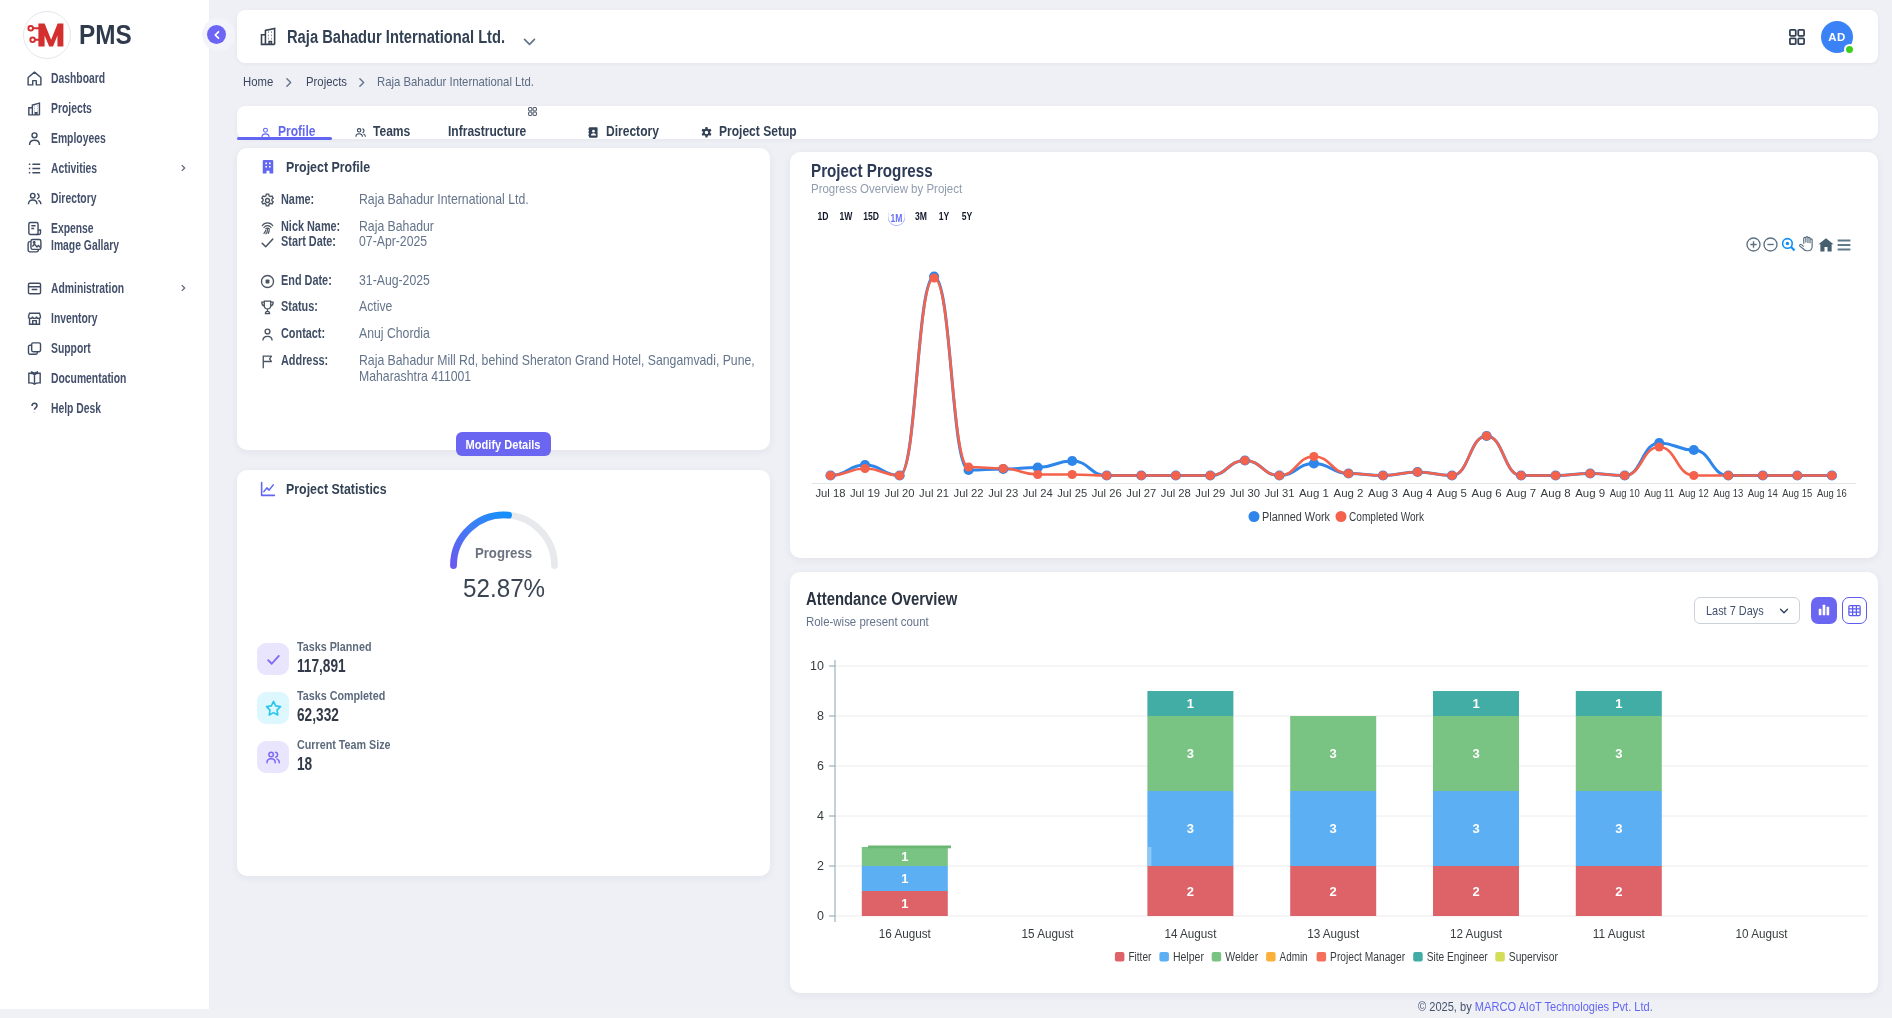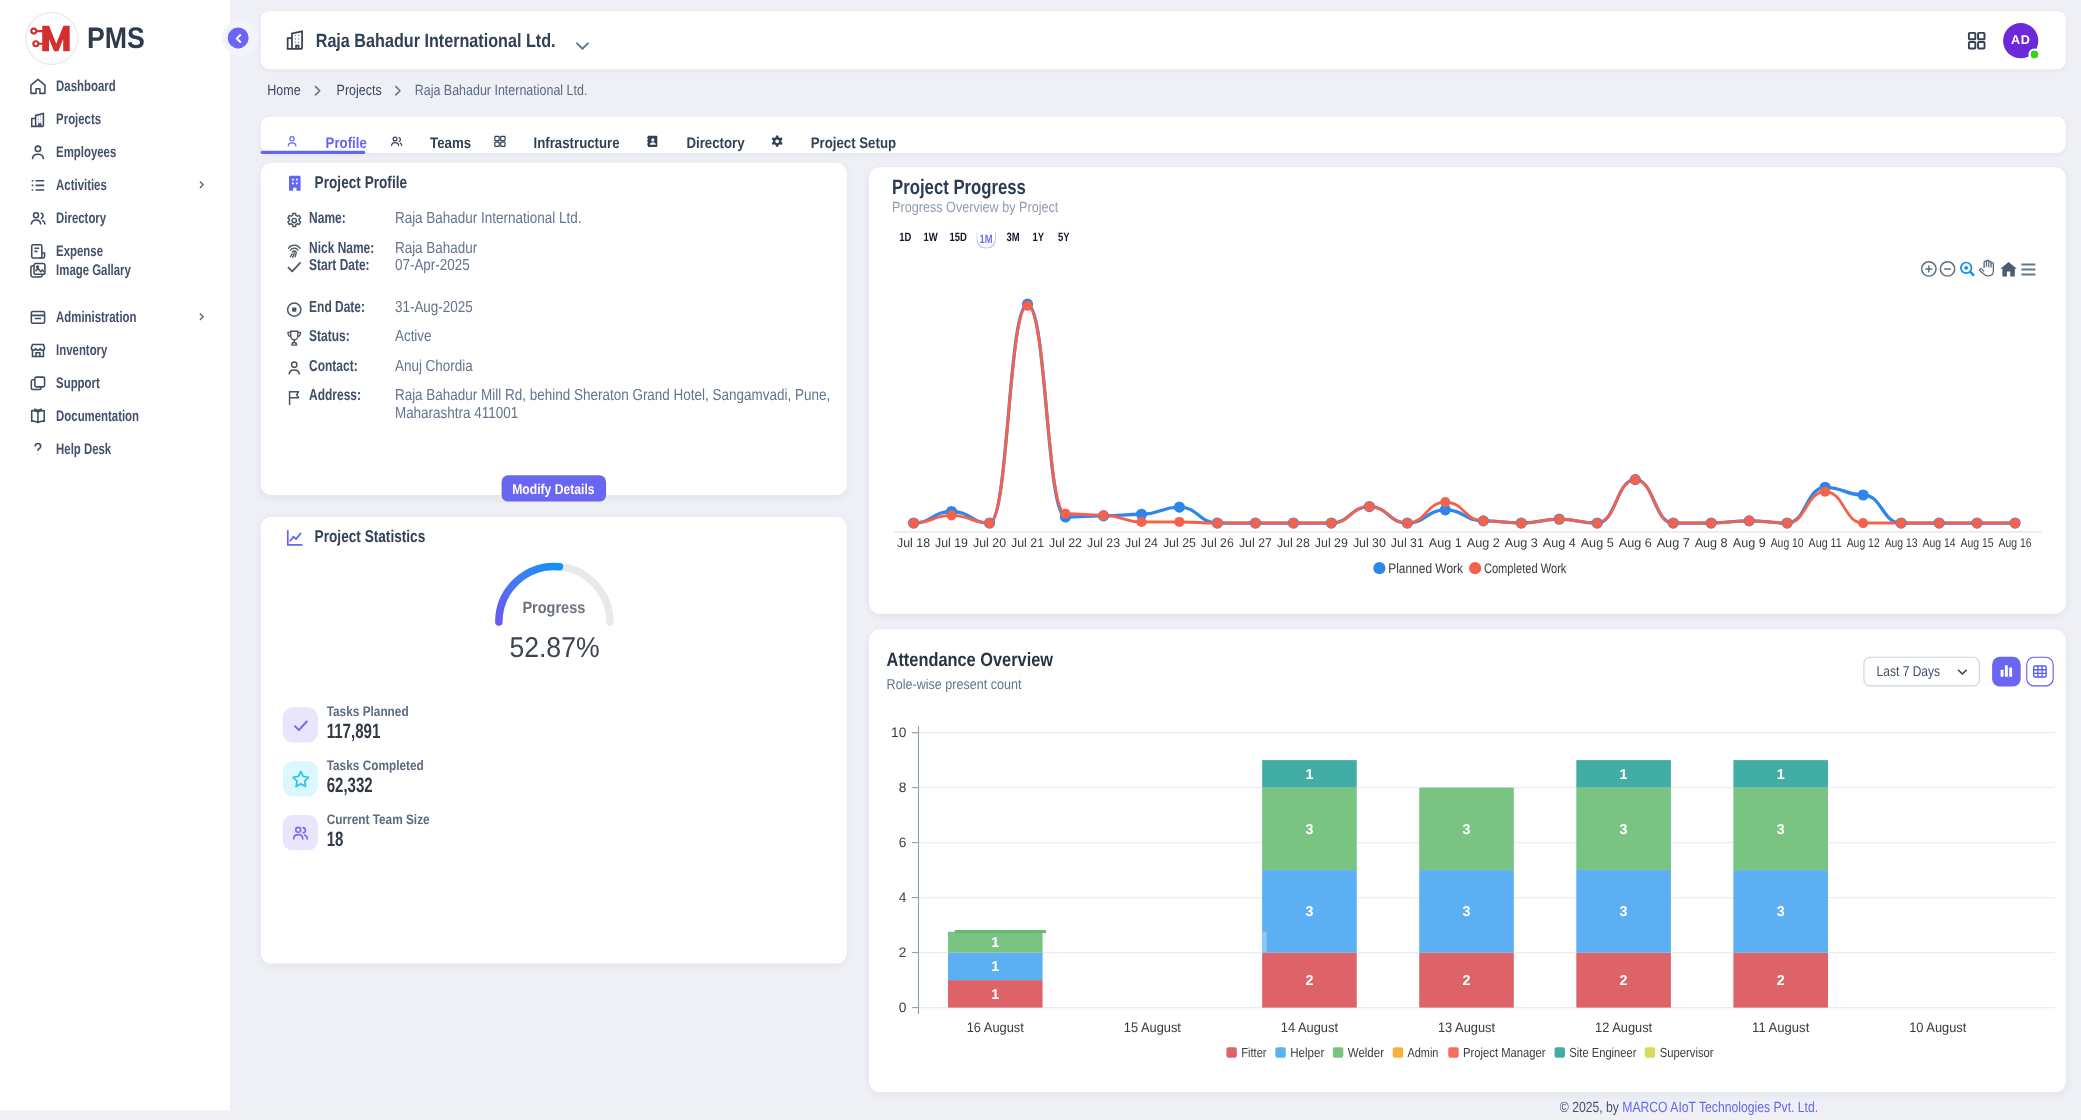--- a/index.html
+++ b/index.html
@@ -22,7 +22,7 @@
 
 #topbar { position:absolute; left:237px; top:10px; width:1641px; height:53px; background:#fff; border-radius:8px; box-shadow:0 1px 4px rgba(30,41,59,.05); }
 #topbar .title { position:absolute; left:50px; top:17px; font-size:17.5px; font-weight:600; color:#334155; transform:scaleX(0.84); transform-origin:0 0; white-space:nowrap; }
-#avatar { position:absolute; left:1584px; top:11px; width:32px; height:32px; border-radius:50%; background:#6d28d9; color:#fff; font-size:11.5px; font-weight:bold; display:flex; align-items:center; justify-content:center; letter-spacing:.5px; }
+#avatar { position:absolute; left:1584px; top:11px; width:32px; height:32px; border-radius:50%; background:#3b82f6; color:#fff; font-size:11.5px; font-weight:bold; display:flex; align-items:center; justify-content:center; letter-spacing:.5px; }
 #avatar .dot { position:absolute; right:-2px; bottom:-2px; width:11px; height:11px; border-radius:50%; background:#3ecf1e; border:2px solid #fff; }
 
 #crumbs { position:absolute; left:243px; top:74px; font-size:13.5px; color:#3f4c63; }

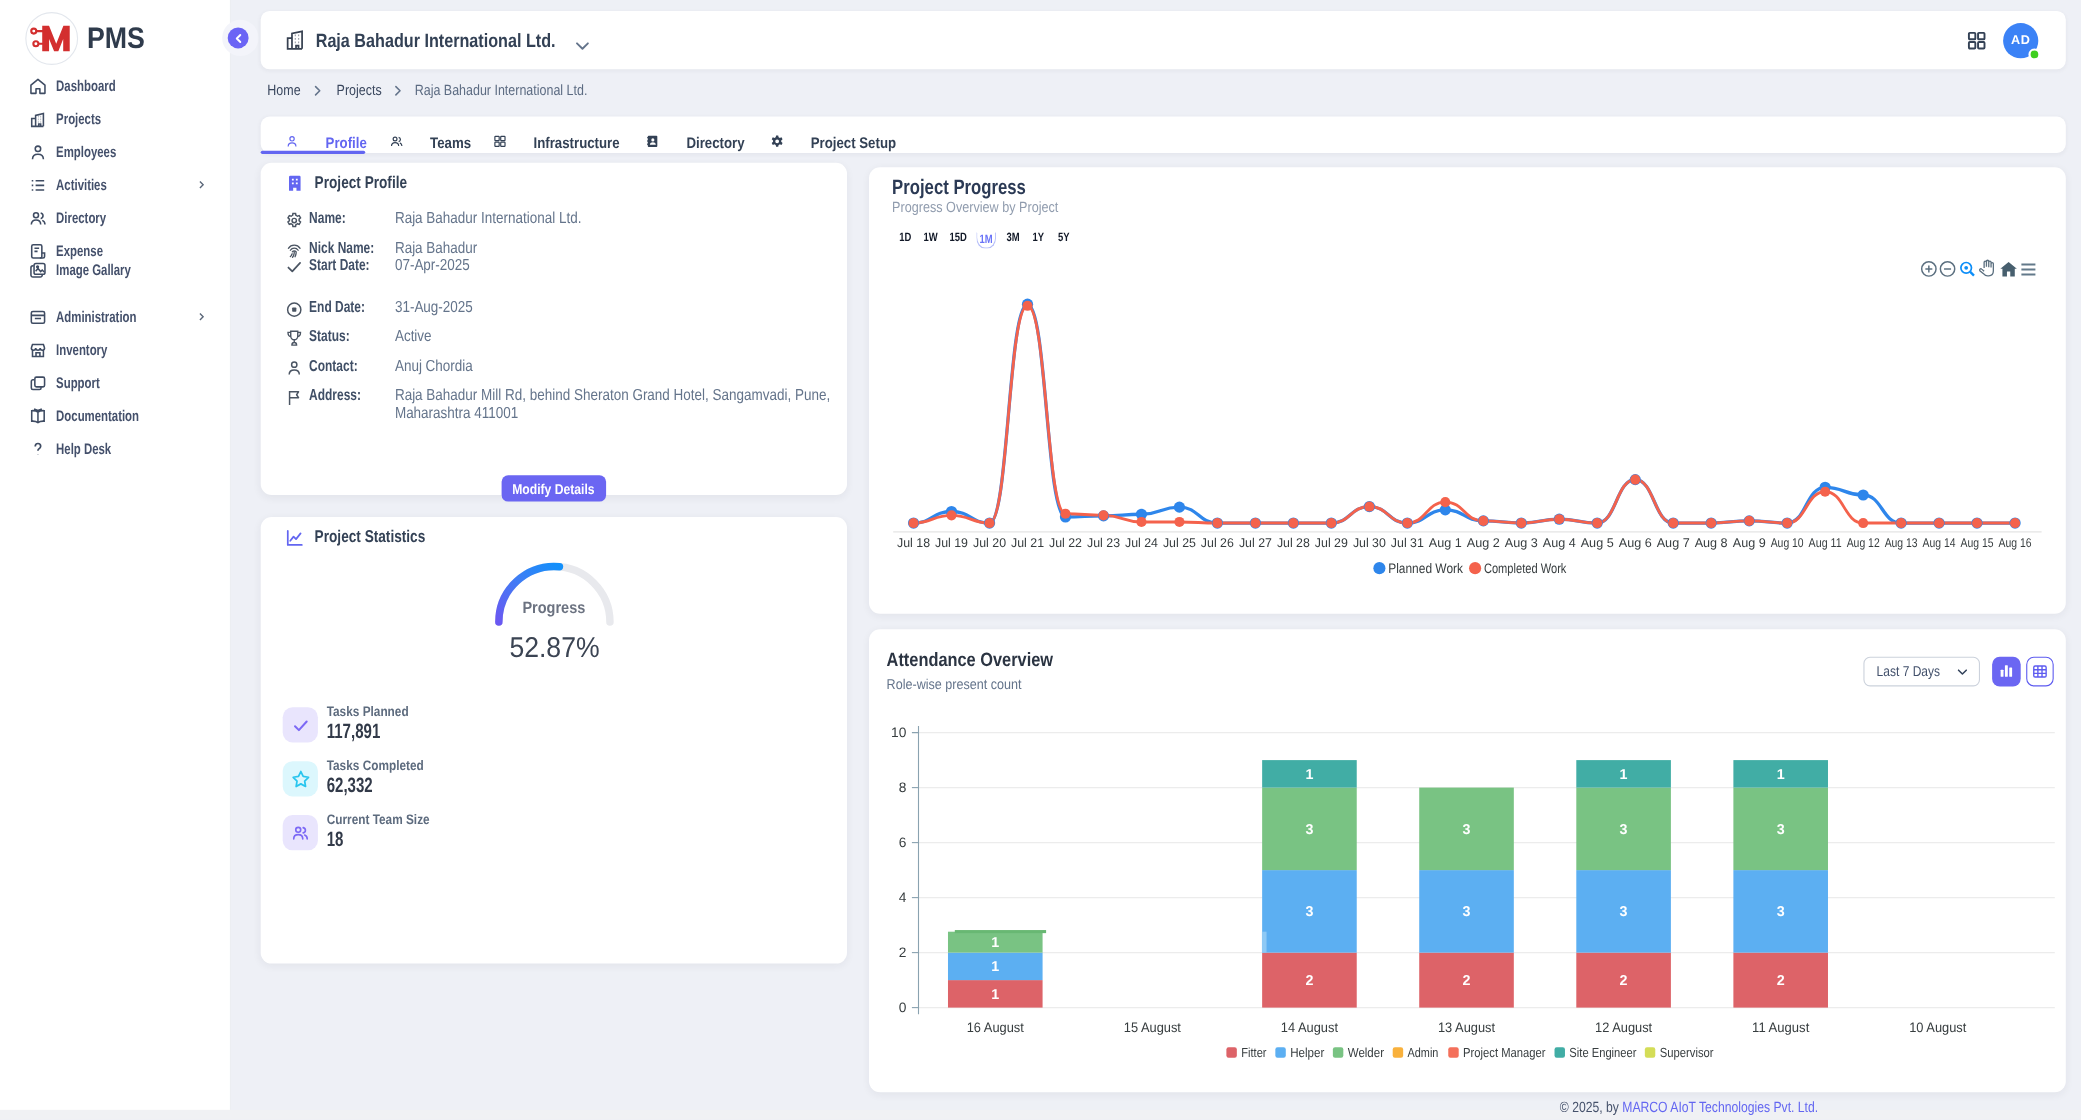--- a/index.html
+++ b/index.html
@@ -29,7 +29,7 @@
 #crumbs span { transform:scaleX(0.84); transform-origin:0 0; white-space:nowrap; }
 
 #tabsbar { position:absolute; left:237px; top:106px; width:1641px; height:33px; background:#fff; border-radius:8px; box-shadow:0 1px 4px rgba(30,41,59,.05); }
-.tab { position:absolute; top:16px; height:33px; display:flex; align-items:flex-start; gap:24px; font-size:14px; font-weight:600; color:#334155; }
+.tab { position:absolute; top:0; height:33px; display:flex; align-items:flex-end; gap:6px; font-size:14px; font-weight:600; color:#334155; }
 .tab span { transform:scaleX(0.86); transform-origin:0 50%; white-space:nowrap; }
 .tab svg { width:13px; height:13px; }
 #tab-underline { position:absolute; left:0; top:31px; width:95px; height:2.5px; background:#6366f1; border-radius:2px; }

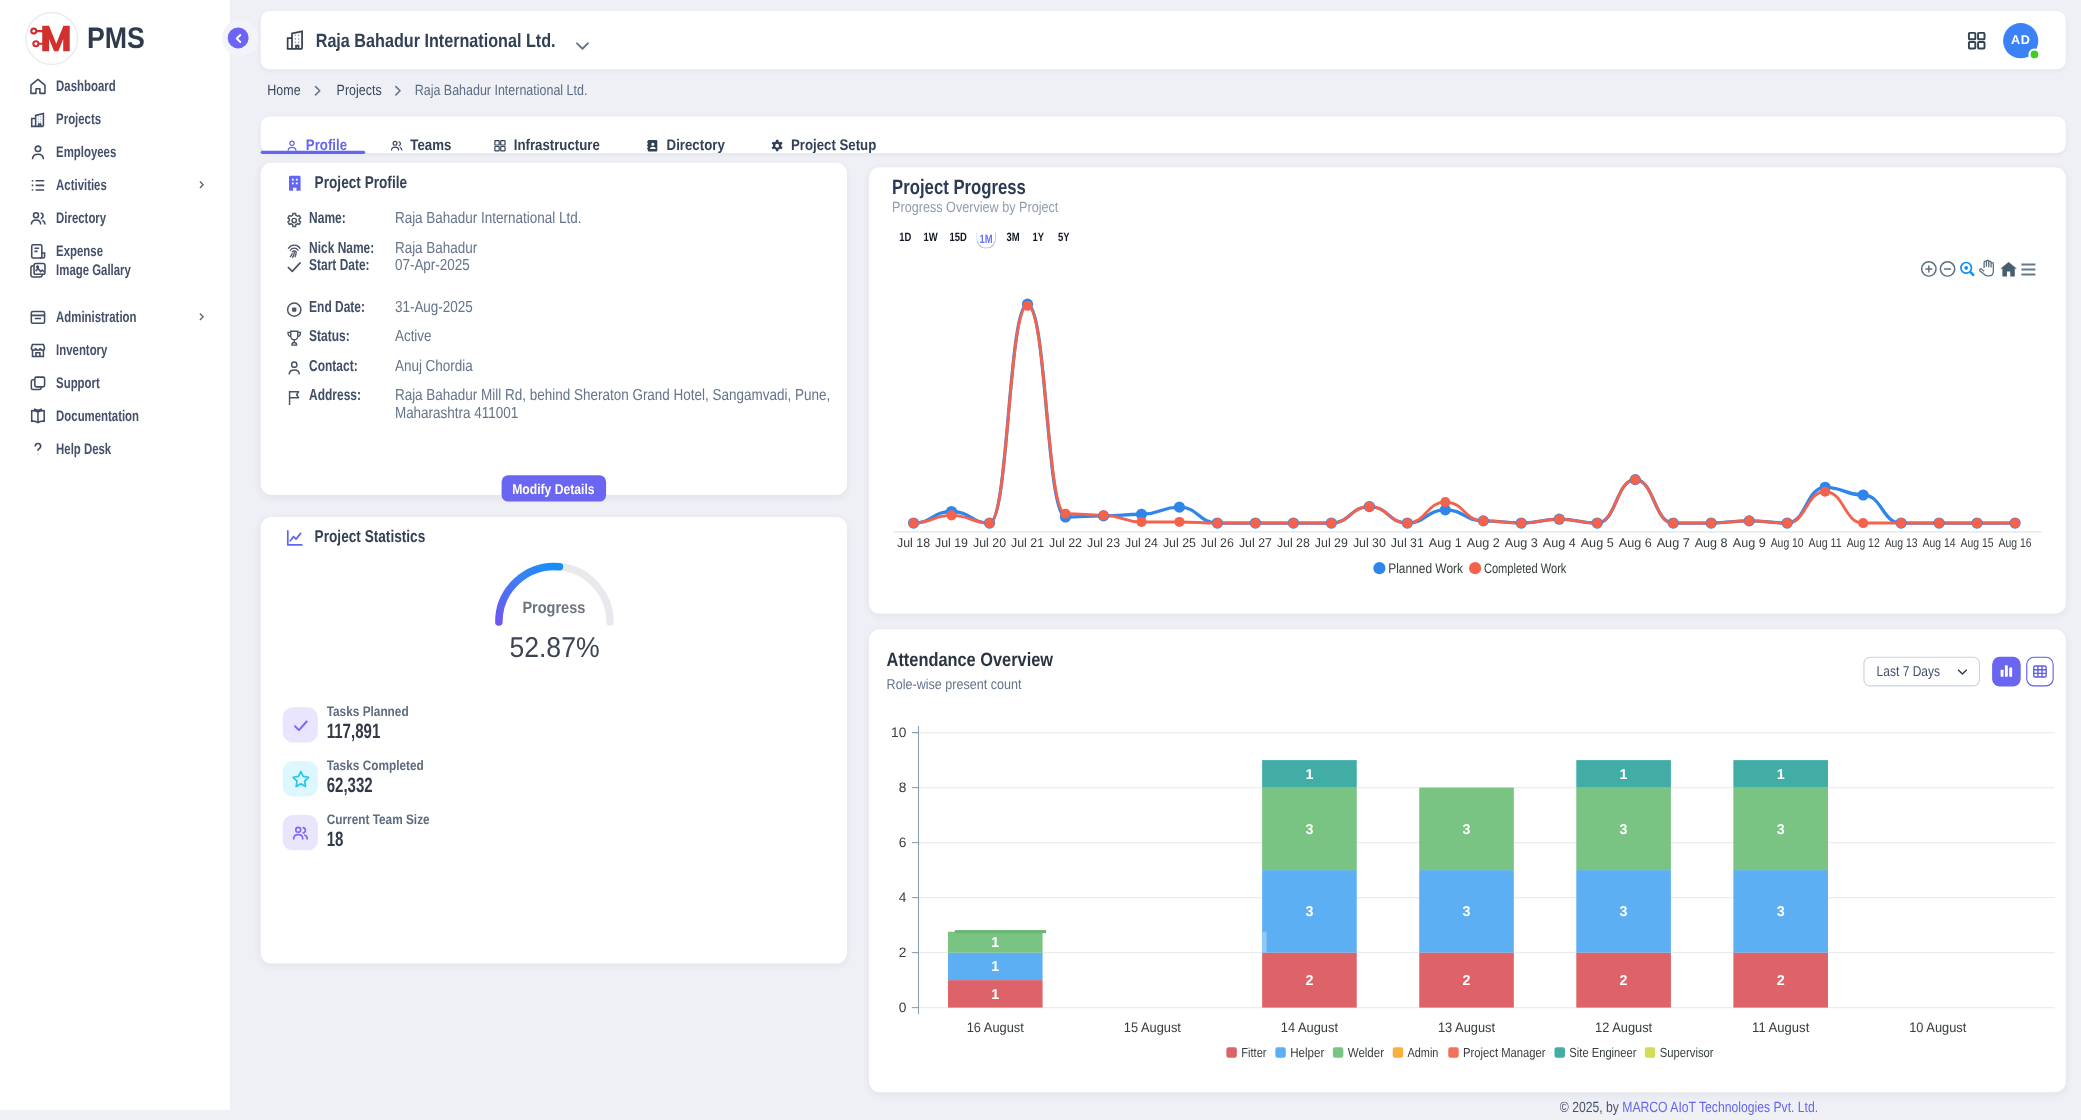--- a/index.html
+++ b/index.html
@@ -217,7 +217,7 @@
       </svg>
     <span>Teams</span>
   </div>
-  <div class="tab" style="left:211px;">
+  <div class="tab" style="left:211px;flex-direction:column;">
     <svg viewBox="0 0 24 24" fill="none" stroke="#334155" stroke-width="2">
         <rect x="3.5" y="3.5" width="7.2" height="7.2" rx="1"></rect>
         <rect x="13.3" y="3.5" width="7.2" height="7.2" rx="1"></rect>

